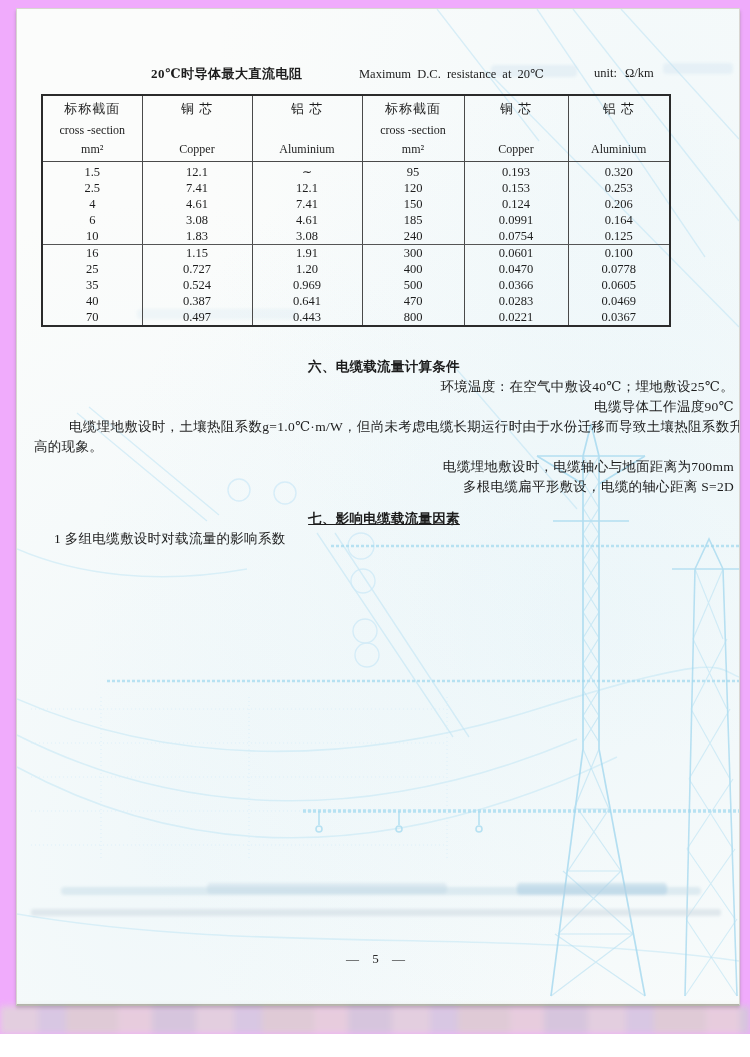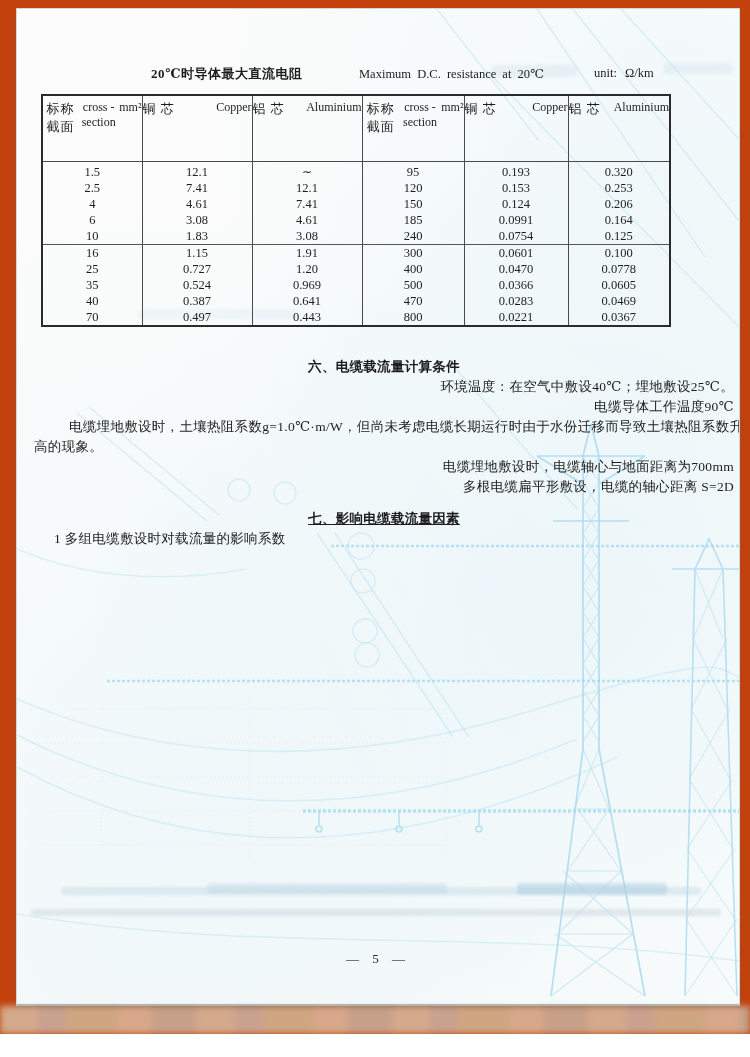--- a/index.html
+++ b/index.html
@@ -3,7 +3,7 @@
 <meta charset="utf-8">
 <style>
   html,body{margin:0;padding:0;background:#ffffff;}
-  .scan-wrap{position:relative;width:750px;height:1057px;background:#c2410c;overflow:hidden;
+  .scan-wrap{position:relative;width:750px;height:1057px;background:#f0abfc;overflow:hidden;
              font-family:"Liberation Serif","DejaVu Serif",serif;}
   .paper{position:absolute;left:16px;top:8px;width:722px;height:995px;
          background:

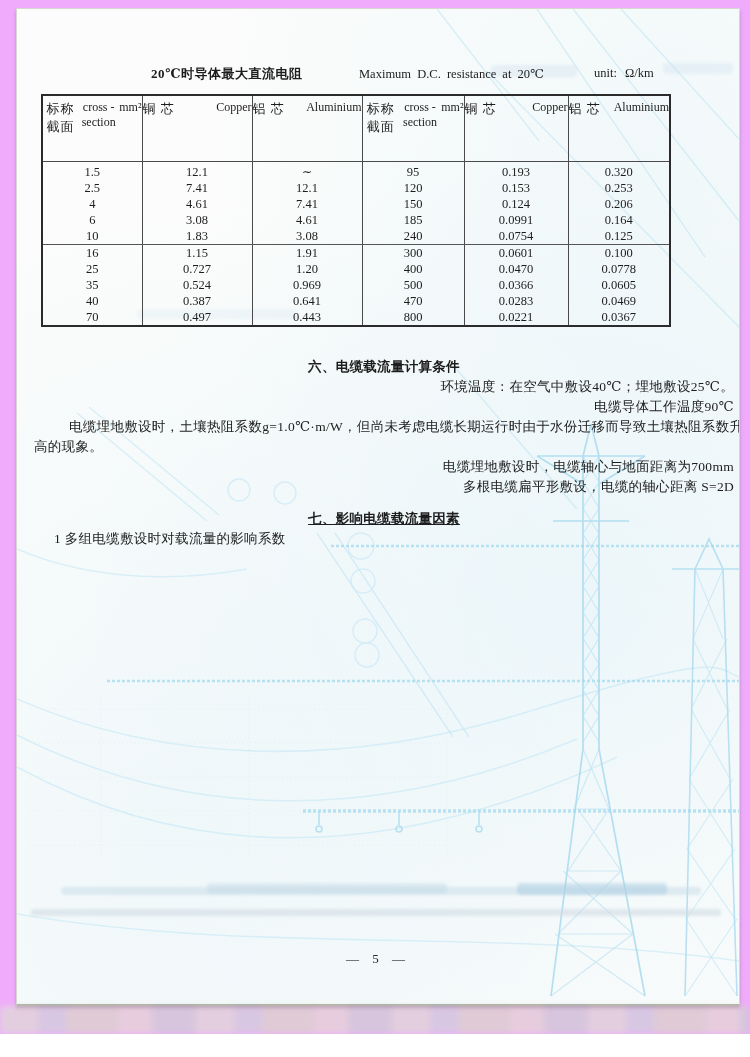--- a/index.html
+++ b/index.html
@@ -30,7 +30,7 @@
   .doc-table td:first-child{border-left:none;}
   .doc-table tbody tr:first-child td{padding-top:2px;}
   .doc-table tr.mid-rule td{border-bottom:1px solid #555;margin-left:48px;}
-  .hwrap{display:flex;flex-direction:row;justify-content:space-between;height:57px;padding:4px 0;}
+  .hwrap{display:flex;flex-direction:column;justify-content:space-between;height:57px;padding:4px 0;}
   .h-cn{font-size:13px;letter-spacing:1px;}
   .h-en{font-size:12px;}
   .h-unit{font-size:12px;}

